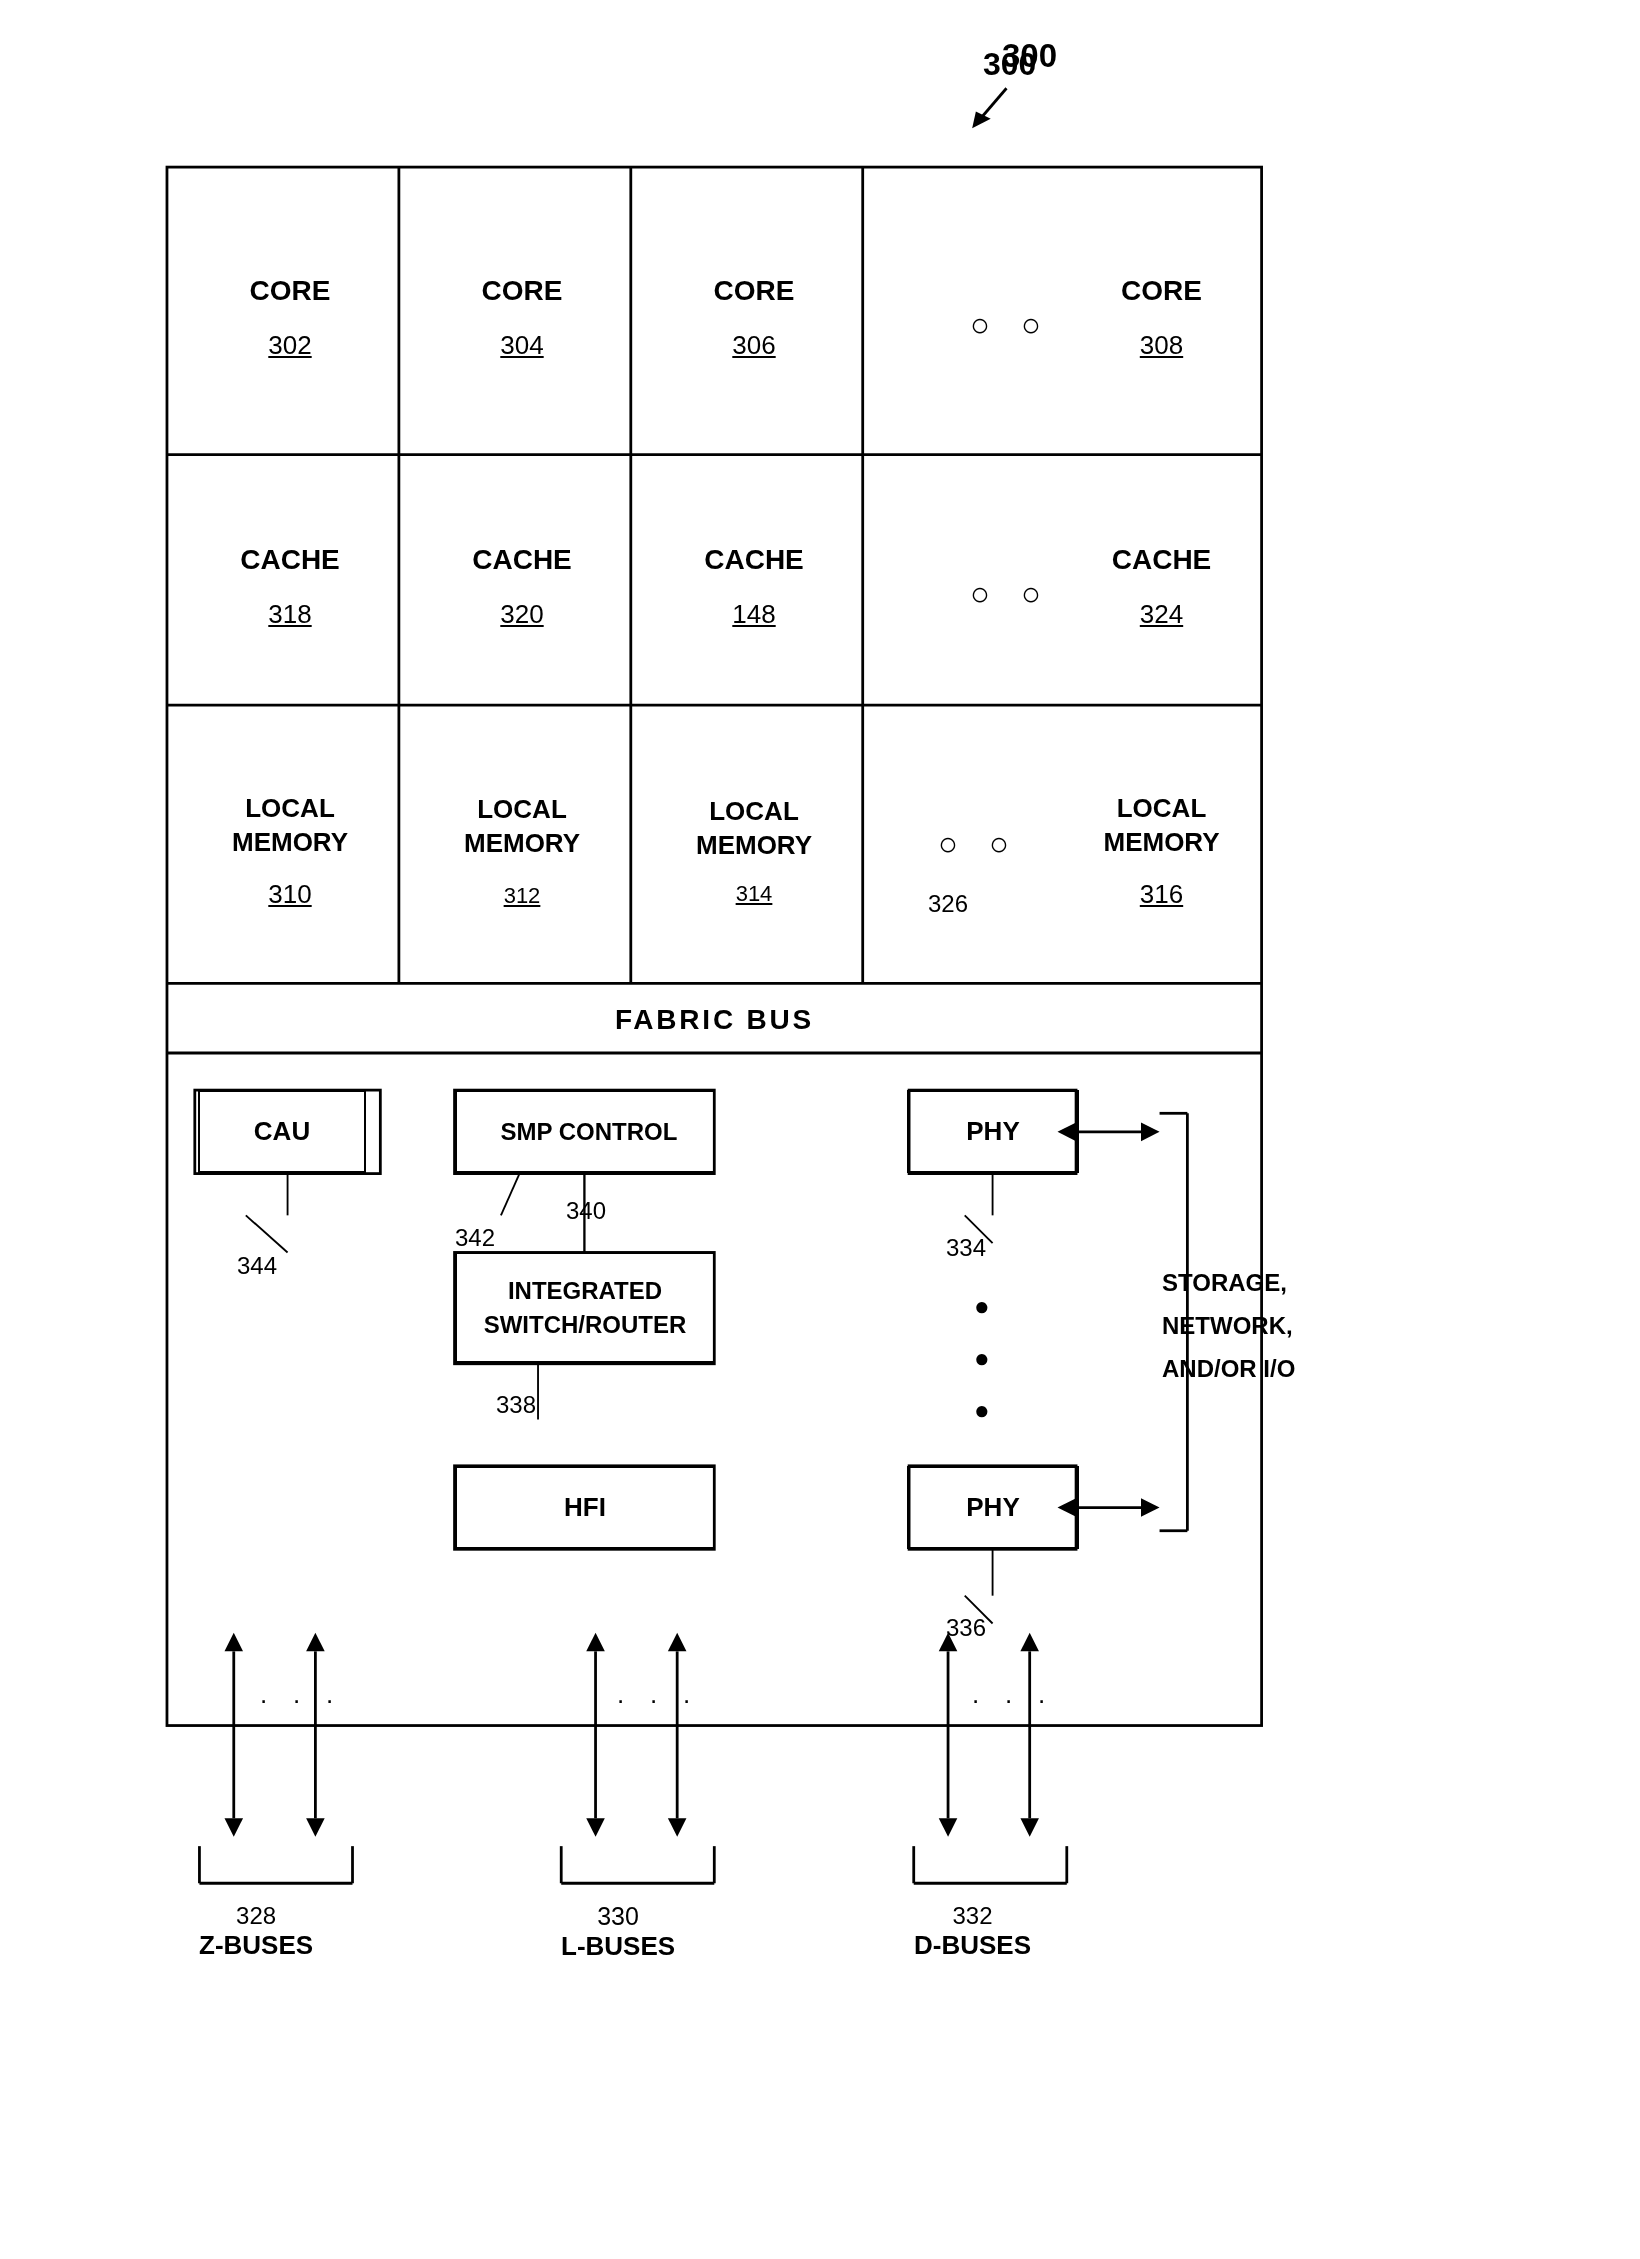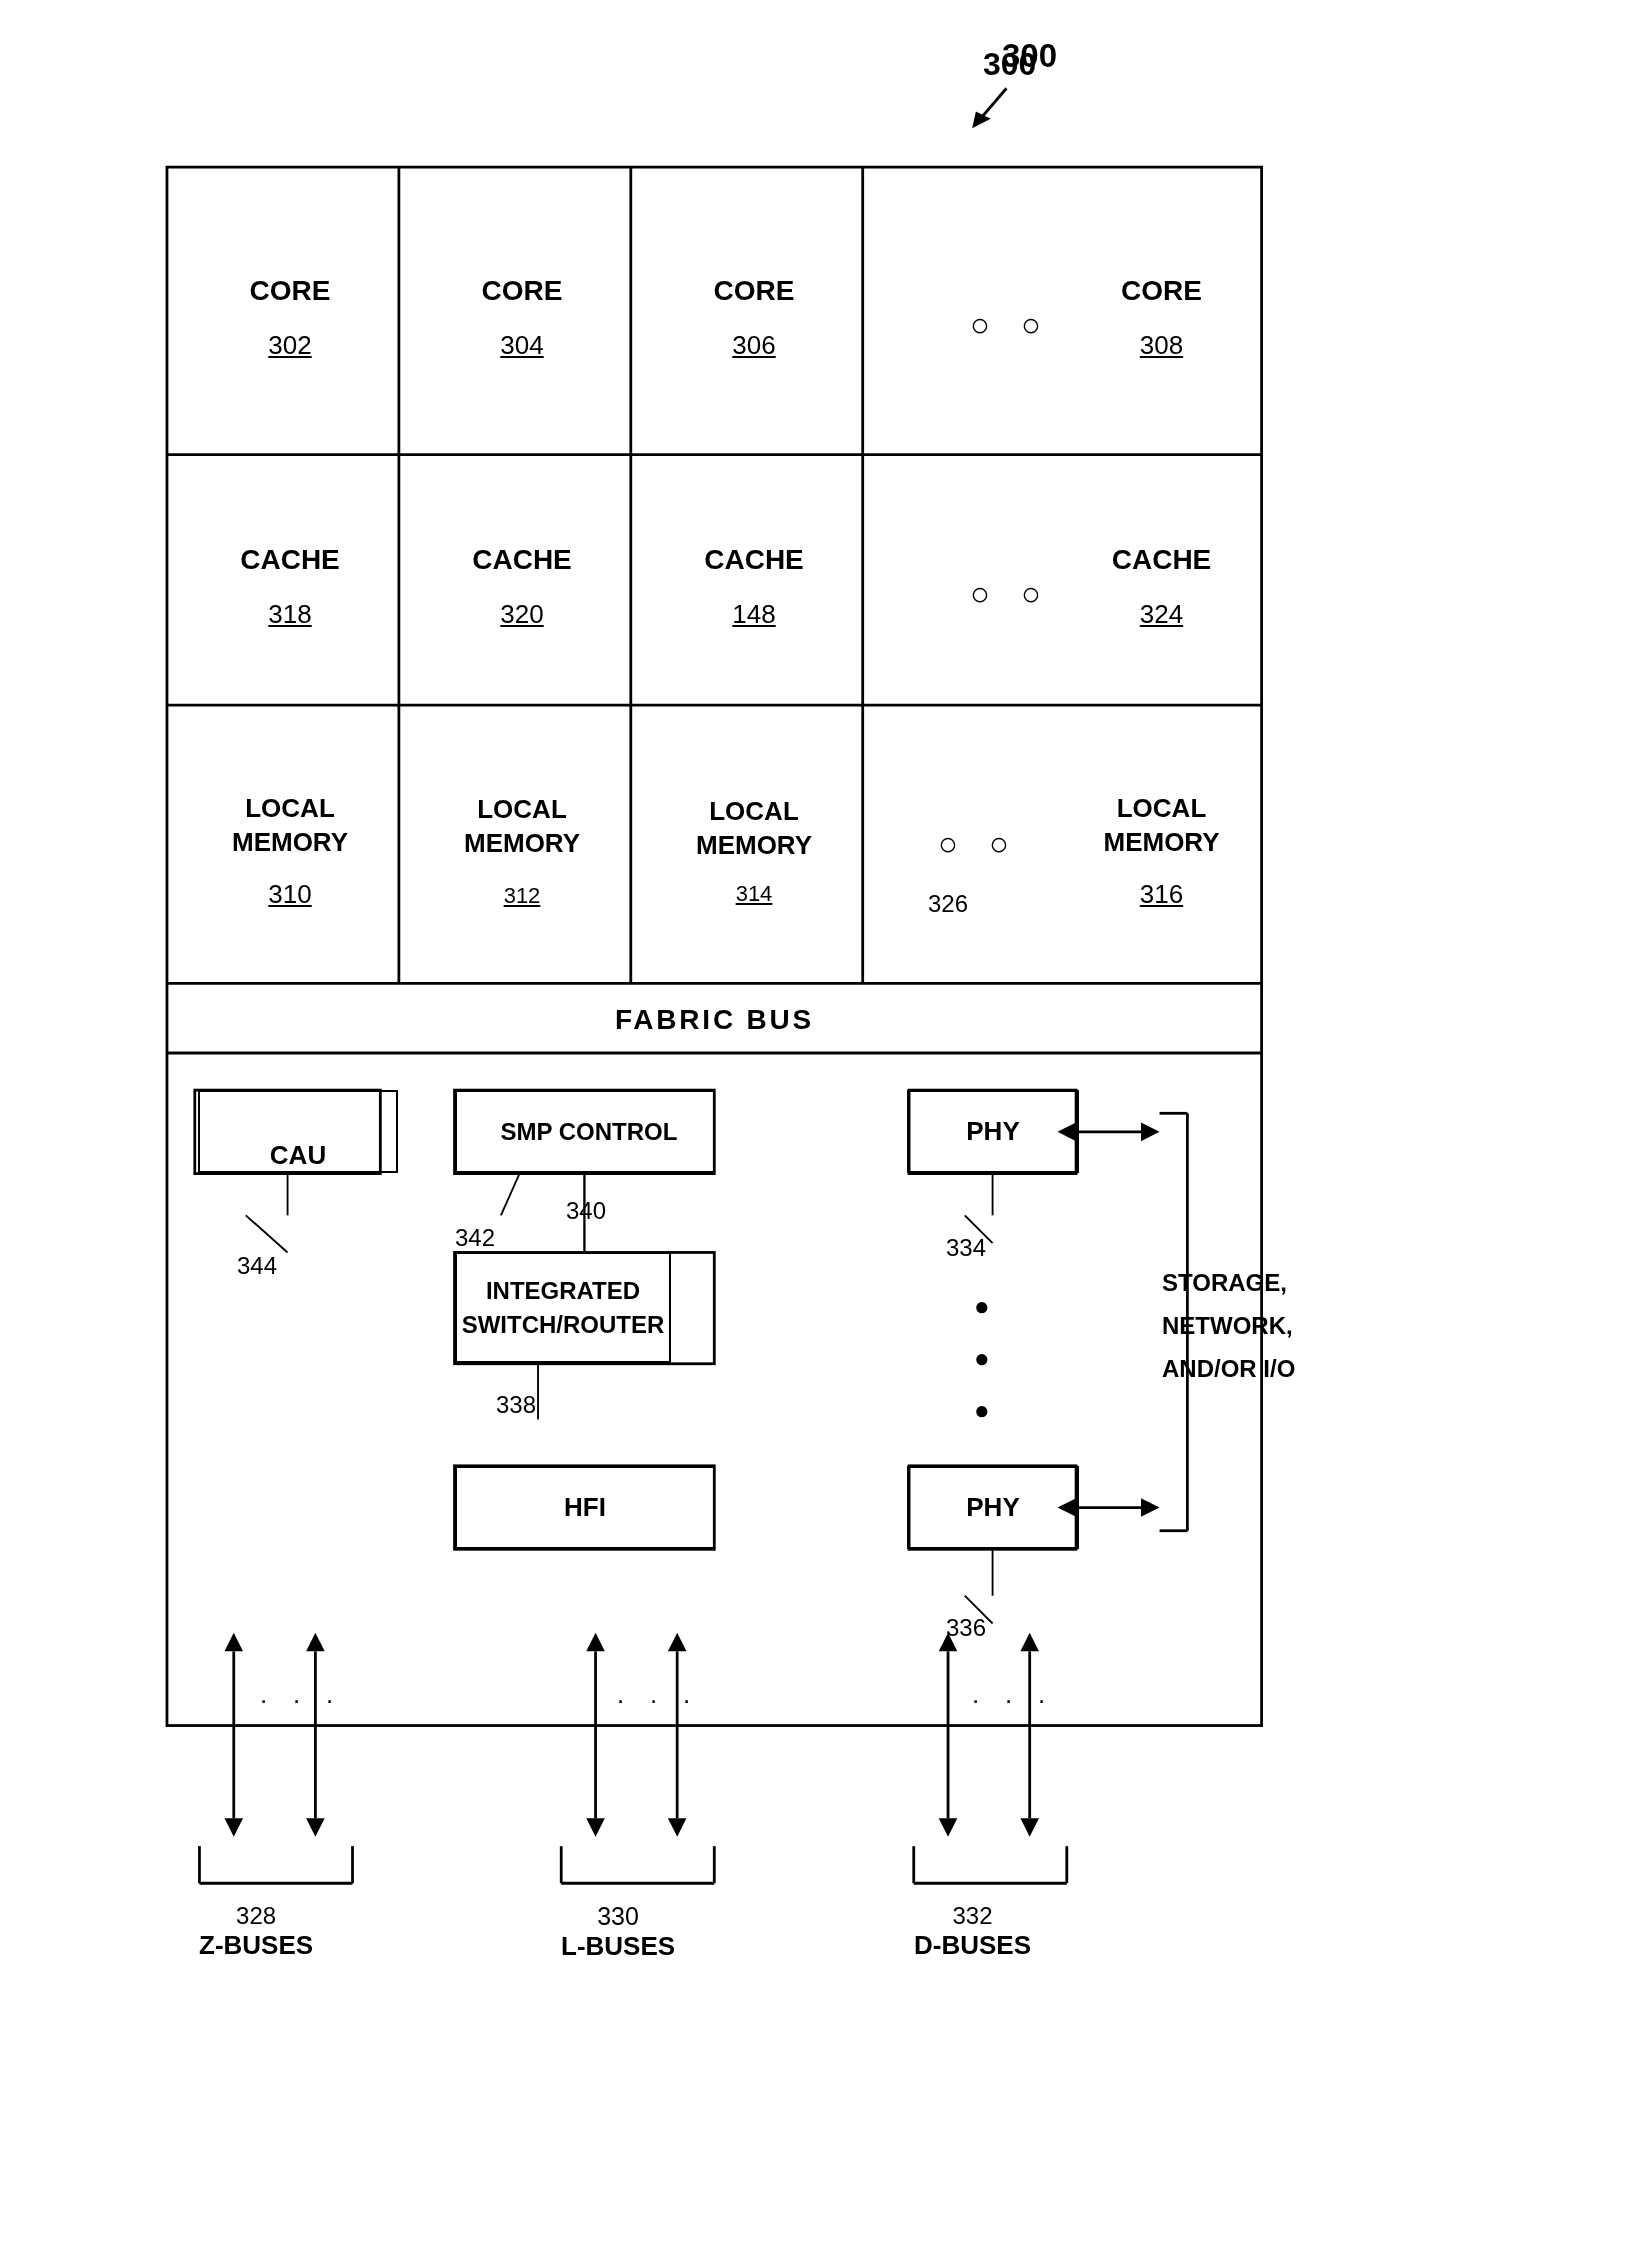--- a/index.html
+++ b/index.html
@@ -231,7 +231,7 @@
     <div style="font-size:28px; font-weight:bold; letter-spacing:2.8px;">FABRIC BUS</div>
   </div>
 
-  <div style="position:absolute; top:1090px; left:198px; width:200px; height:83px; border:2.8px solid #000; display:flex; align-items:flex-end; justify-content:center;">
+  <div style="position:absolute; top:1090px; left:198px; width:168px; height:83px; border:2.8px solid #000; display:flex; align-items:center; justify-content:center;">
     <div style="font-size:26px; font-weight:bold;">CAU</div>
   </div>
 

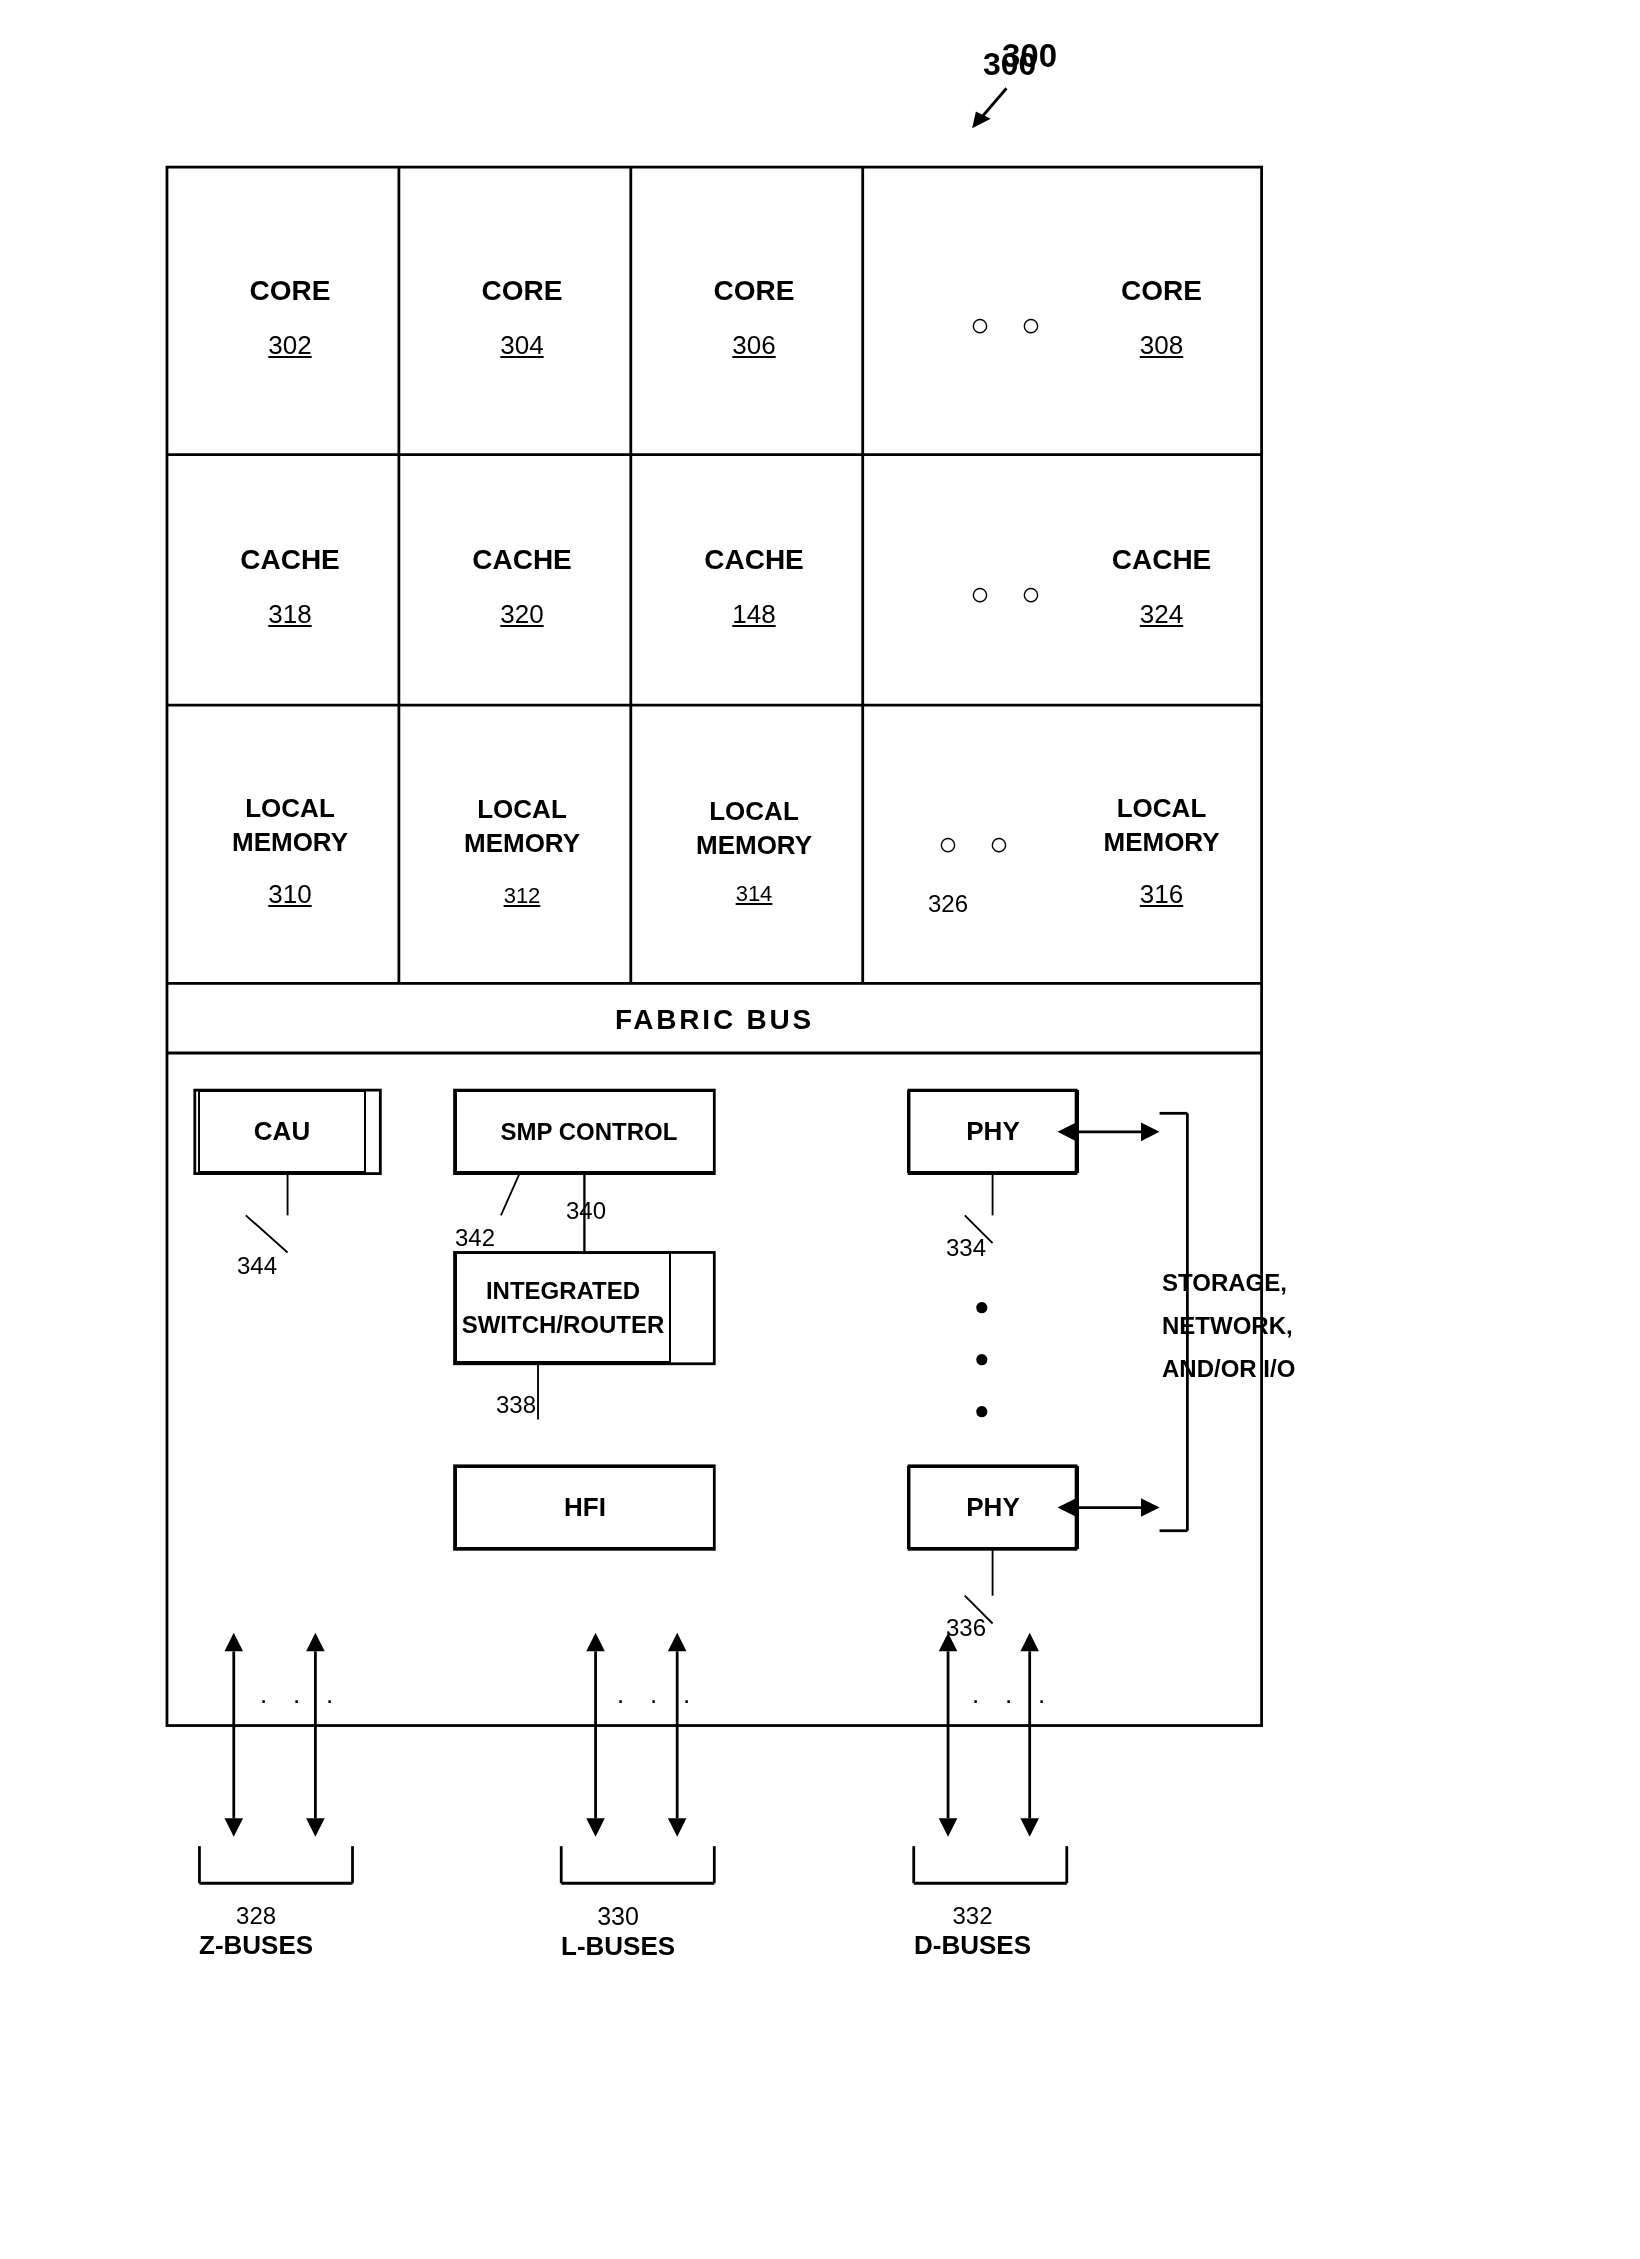--- a/index.html
+++ b/index.html
@@ -251,7 +251,7 @@
 
   <div style="position:absolute; top:1234px; left:946px; font-size:24px;">334</div>
 
-  <div style="position:absolute; top:1252px; left:455px; width:216px; height:111px; border:2.8px solid #000; display:flex; align-items:center; justify-content:center; text-align:center;">
+  <div style="position:absolute; top:1252px; left:455px; width:260px; height:111px; border:2.8px solid #000; display:flex; align-items:center; justify-content:center; text-align:center;">
     <div style="font-size:24px; font-weight:bold; line-height:1.4;">INTEGRATED<br>SWITCH/ROUTER</div>
   </div>
 

